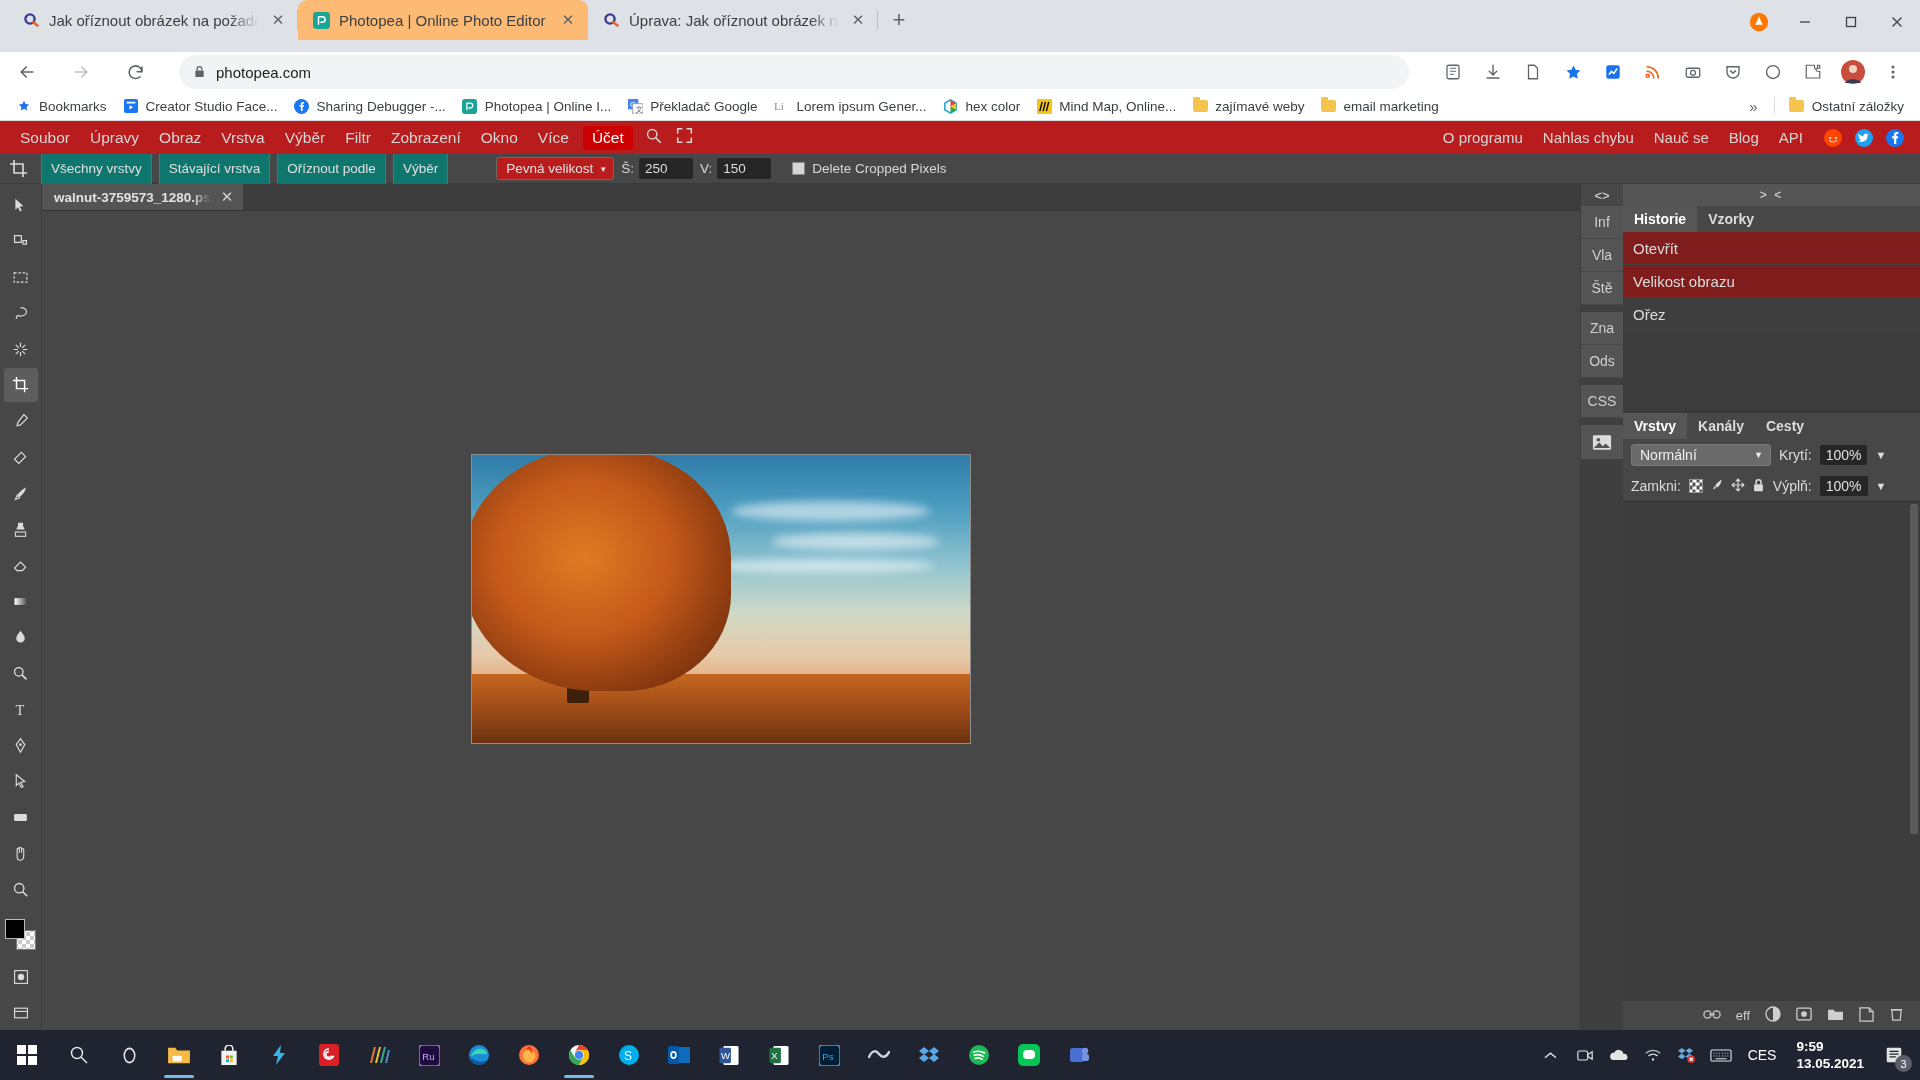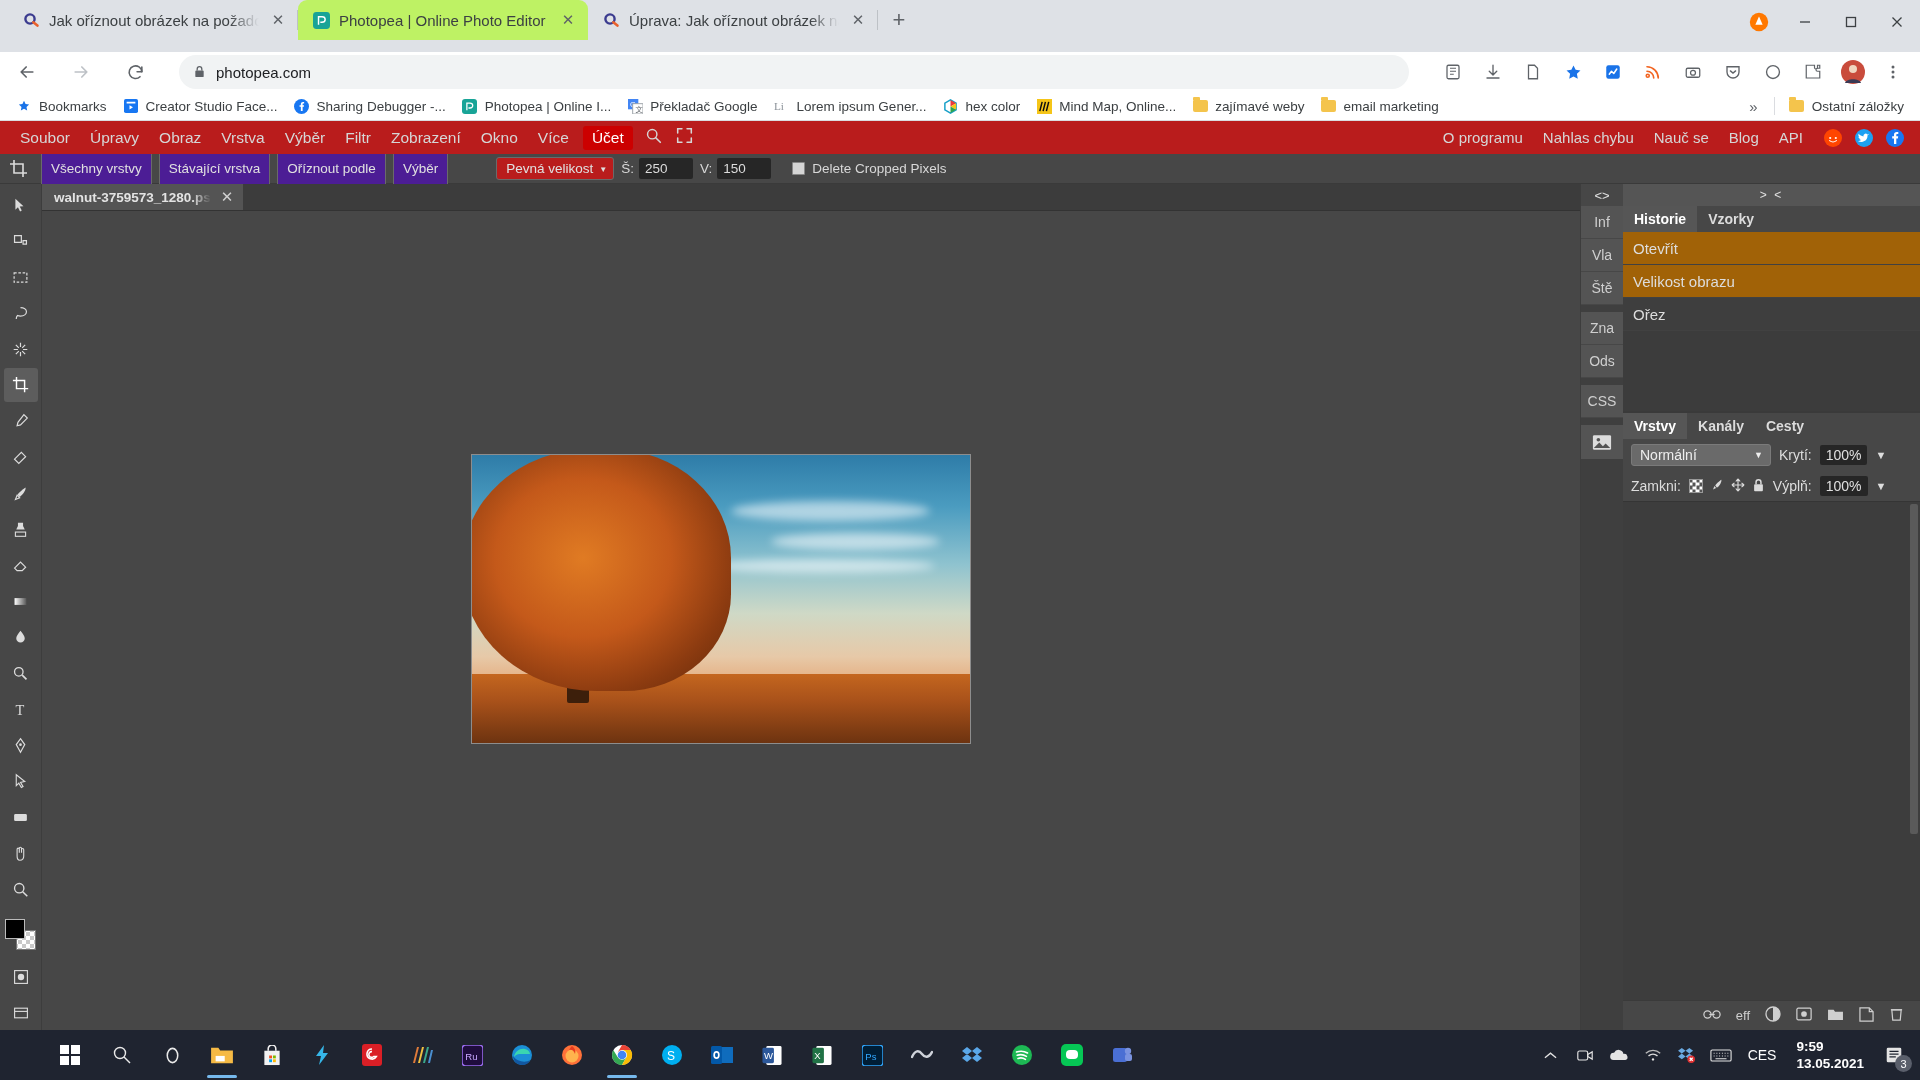--- a/index.html
+++ b/index.html
@@ -23,7 +23,7 @@
   .tab.inactive::after {
     content:""; position:absolute; right:0; top:10px; height:20px; width:1px; background:#bdc1c6;
   }
-  .tab.active { background:#bef264; }
+  .tab.active { background:#fdba74; }
   .tab-favicon { width:18px; height:18px; flex:0 0 18px; display:flex; align-items:center; justify-content:center; }
   .tab-title { flex:1; white-space:nowrap; overflow:hidden; font-size:15px; }
   .tab.inactive .tab-title { -webkit-mask-image: linear-gradient(to right, #000 86%, transparent 100%); mask-image: linear-gradient(to right,#000 86%, transparent 100%); }

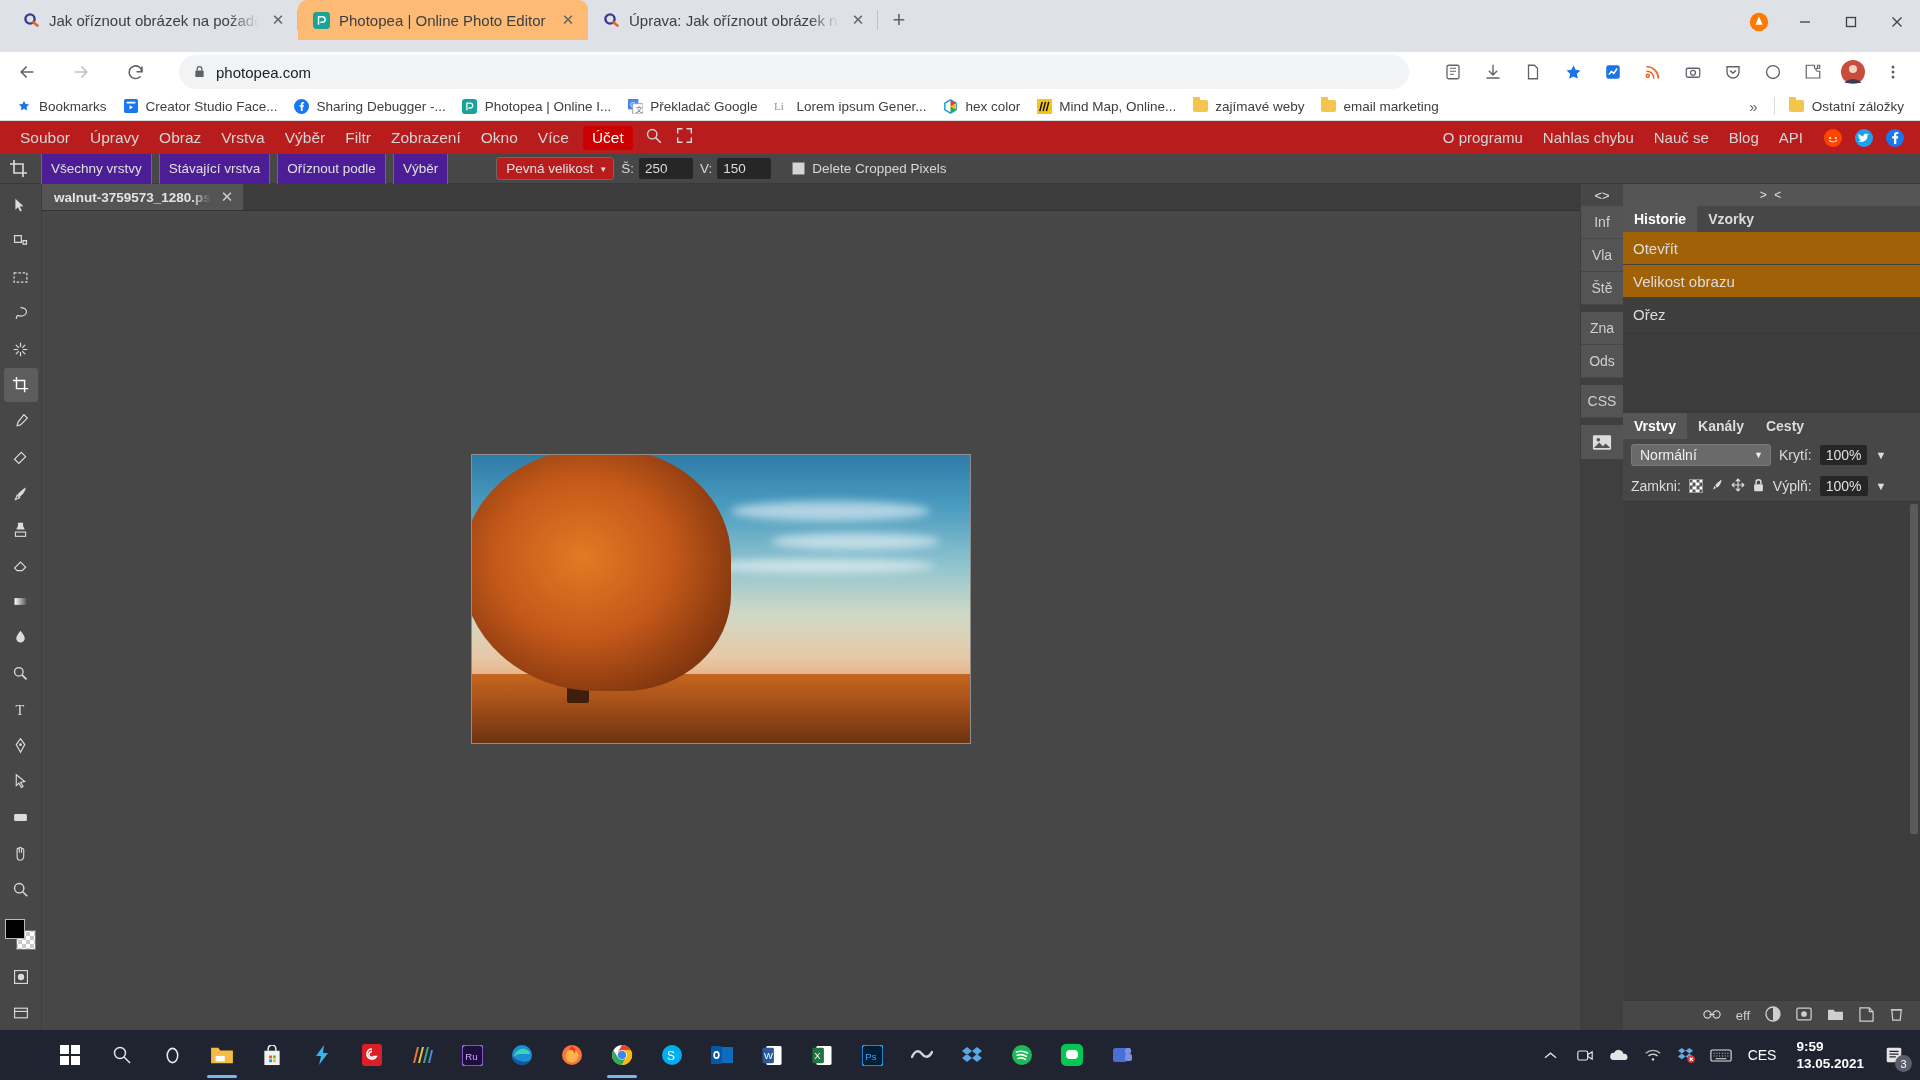--- a/index.html
+++ b/index.html
@@ -64,7 +64,7 @@
   .soc { width:22px;height:22px;border-radius:50%; display:inline-flex;align-items:center;justify-content:center;margin-left:9px; color:#d6d6d6;}
 
   .pp-optbar { height:30px; background:#474747; display:flex; align-items:center; gap:7px; padding-left:8px; font-size:13.5px; color:#d8d8d8; border-bottom:1px solid #3a3a3a;}
-  .opt-btn { background:#4c1d95; border:1px solid #6a6a6a; border-radius:3px; padding:19px 9px; white-space:nowrap; color:#e0e0e0;text-align:right;}
+  .opt-btn { background:#0f766e; border:1px solid #6a6a6a; border-radius:3px; padding:19px 9px; white-space:nowrap; color:#e0e0e0;text-align:right;}
   .opt-select { background:#b91c1c; border:1px solid #6a6a6a; border-radius:3px; padding:3px 20px 3px 9px; position:relative; color:#e0e0e0;}
   .opt-select .caret { position:absolute; right:6px; top:50%; transform:translateY(-50%); font-size:8px;}
   .opt-field { display:flex; align-items:center; gap:5px; }

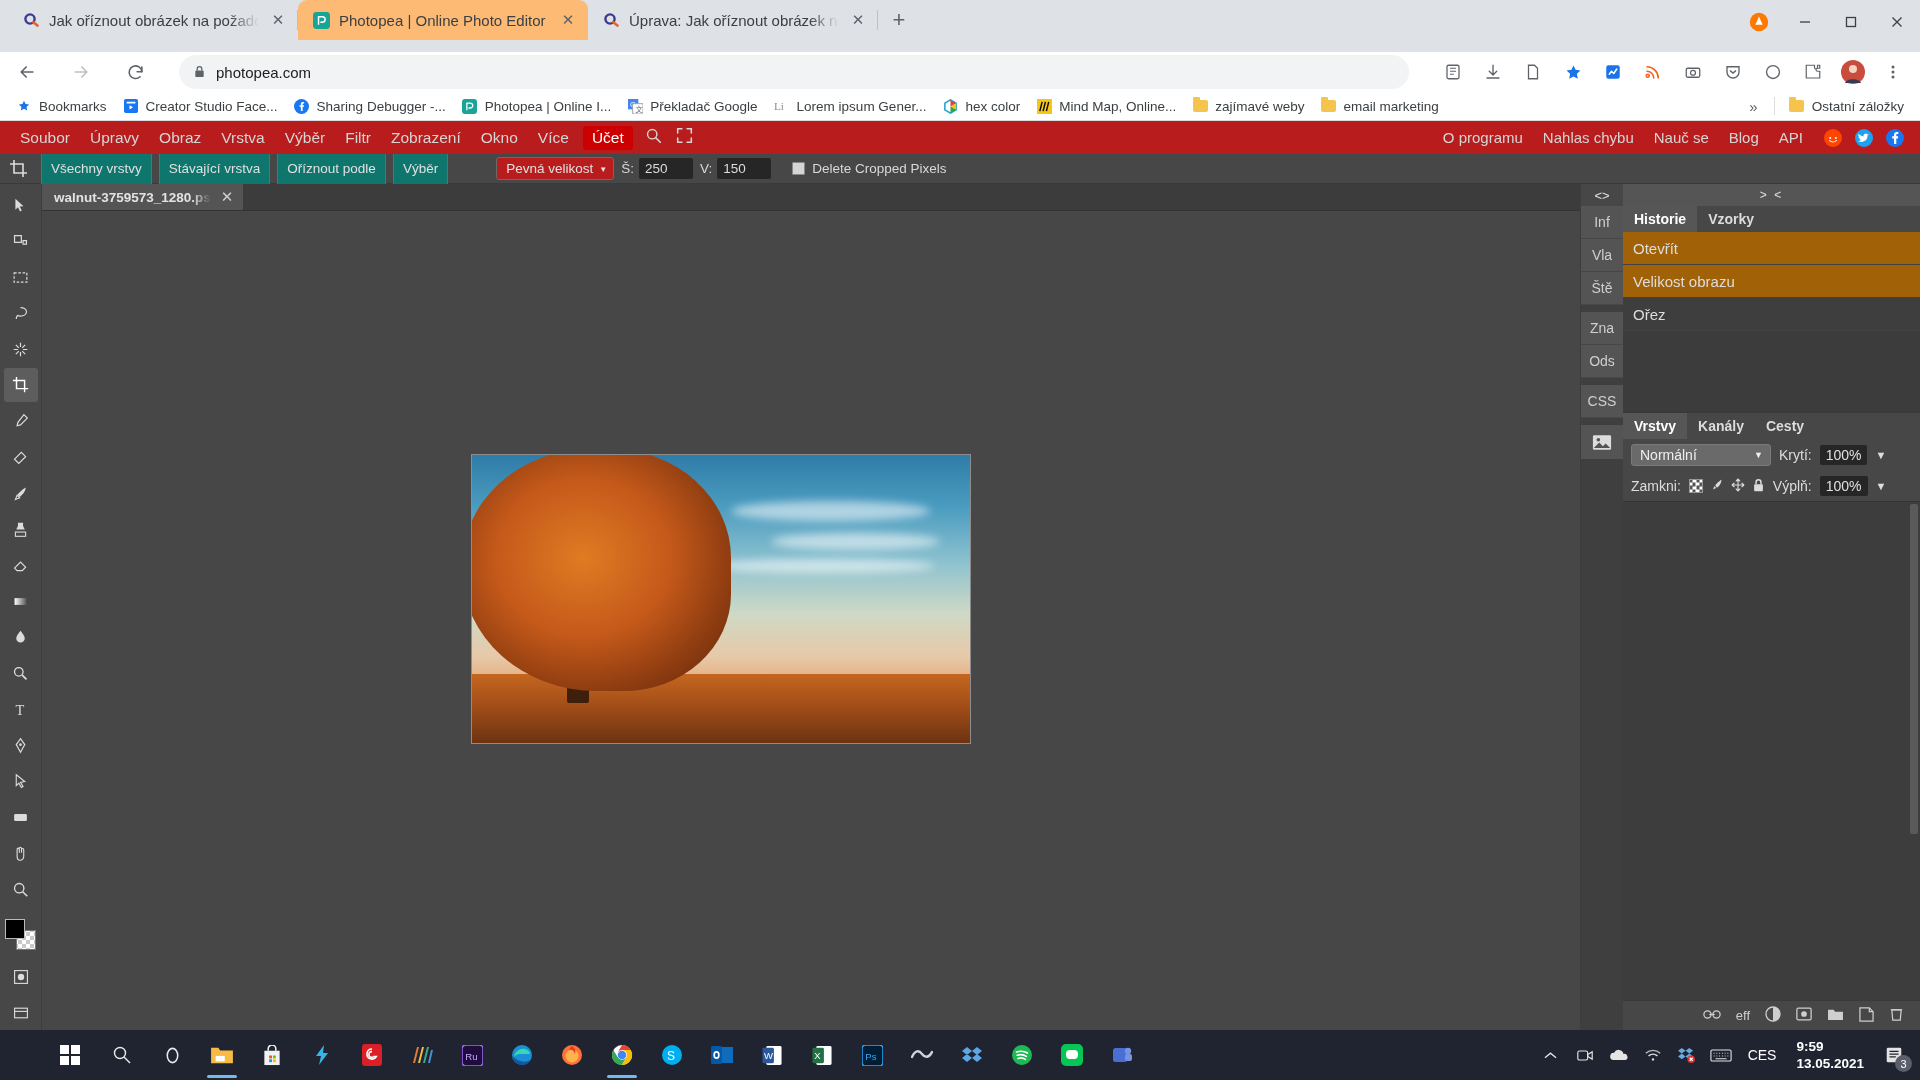--- a/index.html
+++ b/index.html
@@ -108,7 +108,7 @@
   .tabs-row { height:26px; background:#474747; display:flex; align-items:stretch; font-size:14px; font-weight:bold;}
   .ptab { padding:0 11px; display:flex; align-items:center; color:#dcdcdc; }
   .ptab.active { background:#565656; color:#fff;}
-  .hist-list { background:#a16207; }
+  .hist-list { background:#7f1d1d; }
   .hist-item { height:33px; display:flex; align-items:center; padding-left:10px; font-size:15px; color:#ddd; border-bottom:1px solid #414141;}
   .hist-item.sel { background:#3e3e3e;}
   .hist-fill { background:#3c3c3c; height:82px; border-bottom:2px solid #3a3a3a;}

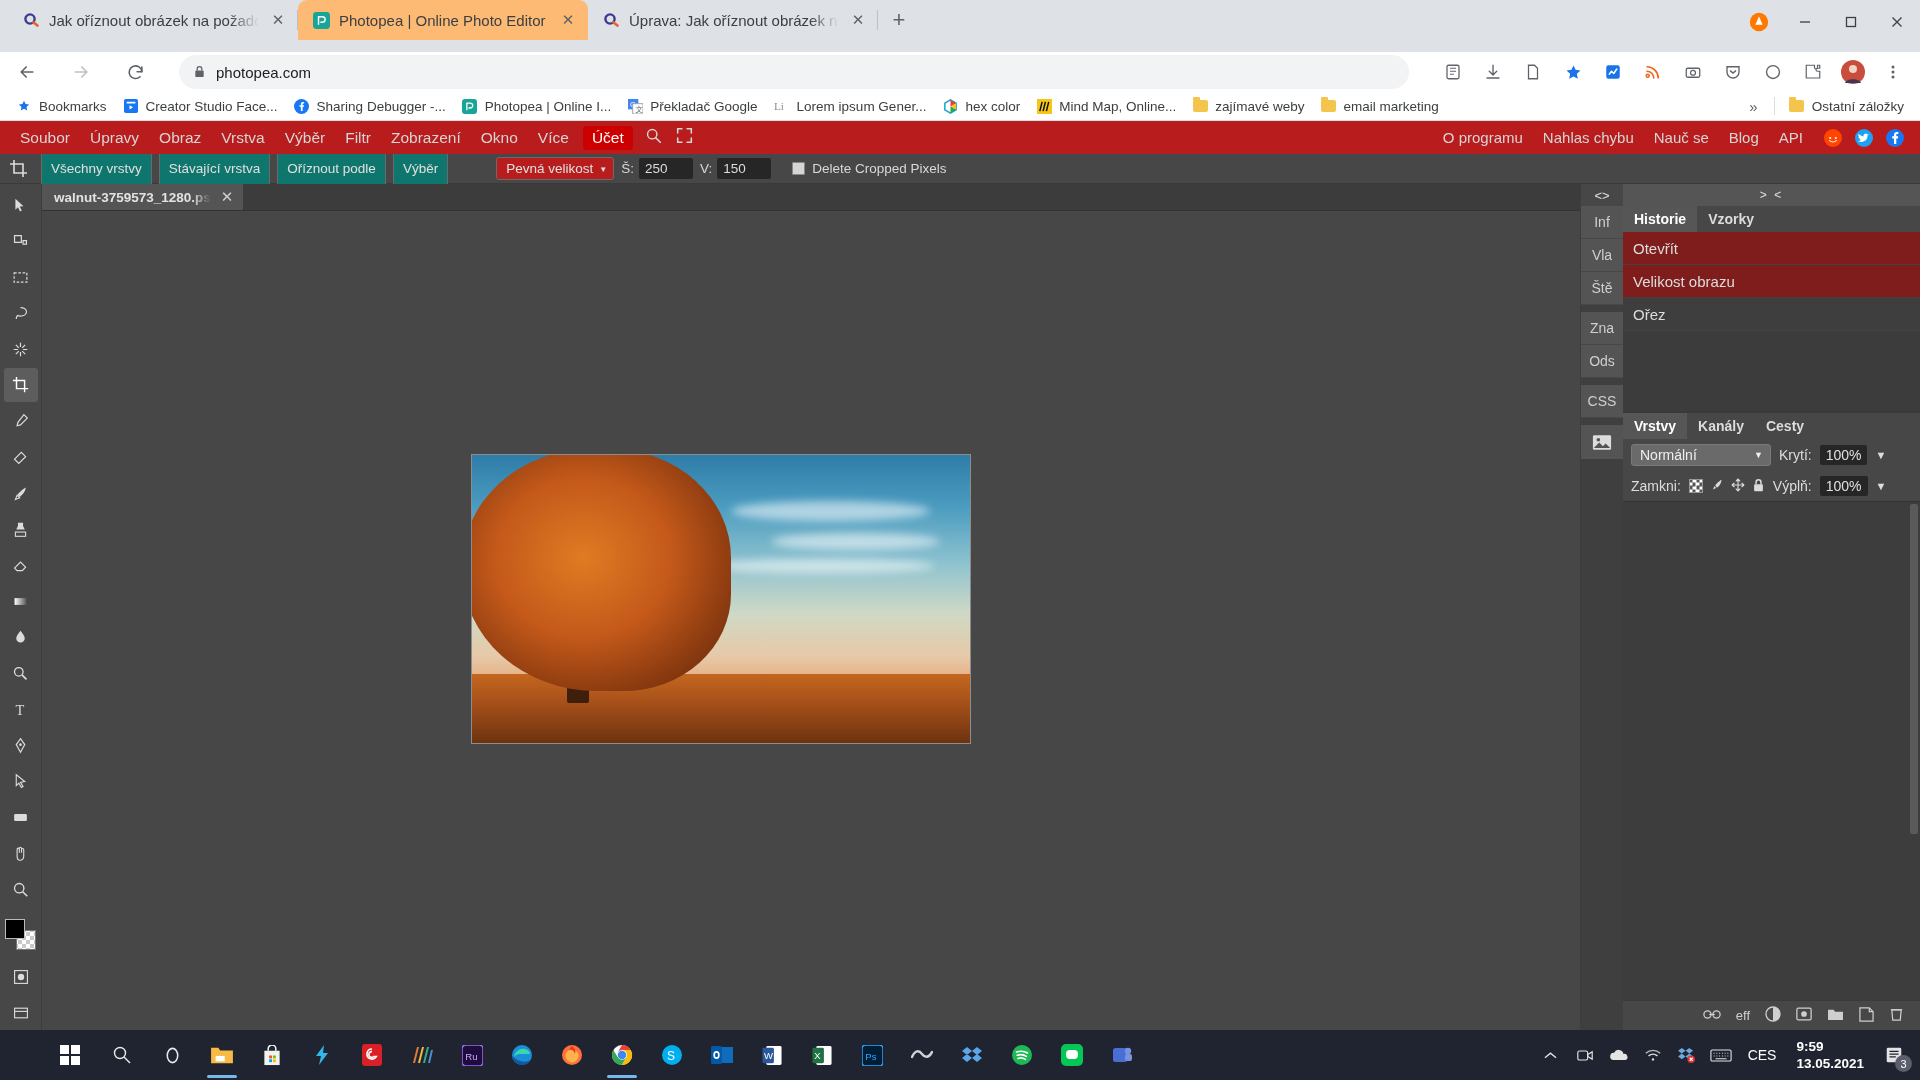--- a/index.html
+++ b/index.html
@@ -131,7 +131,7 @@
   .layer-footer { height:30px; background:#474747; display:flex; align-items:center; justify-content:flex-end; gap:15px; padding-right:16px; color:#cfcfcf; font-size:13px; border-top:1px solid #3a3a3a;}
 
   
-  .taskbar { height:50px; background:#1f2430; display:flex; align-items:center; position:relative;padding-left:43px; }
+  .taskbar { height:50px; background:#1f2430; display:flex; align-items:center; position:relative; }
   .tb-start { width:54px; height:50px; display:flex;align-items:center;justify-content:center;}
   .tb-item { width:50px;height:50px; display:flex;align-items:center;justify-content:center; position:relative;}
   .tb-item.run::after { content:""; position:absolute; bottom:2px; left:10px; right:10px; height:3px; background:#76b9ed; border-radius:2px;}

